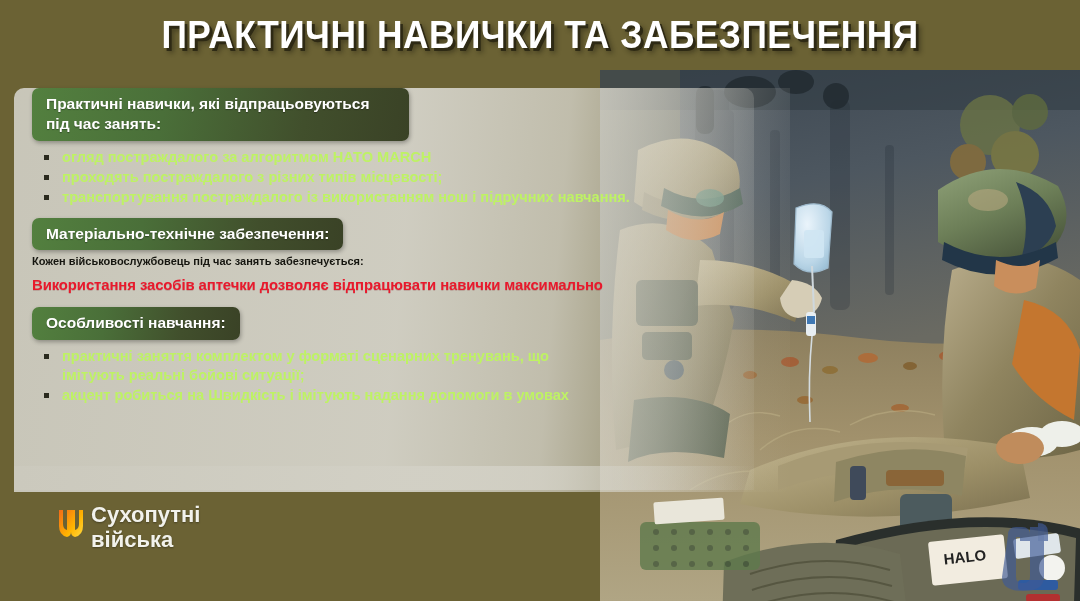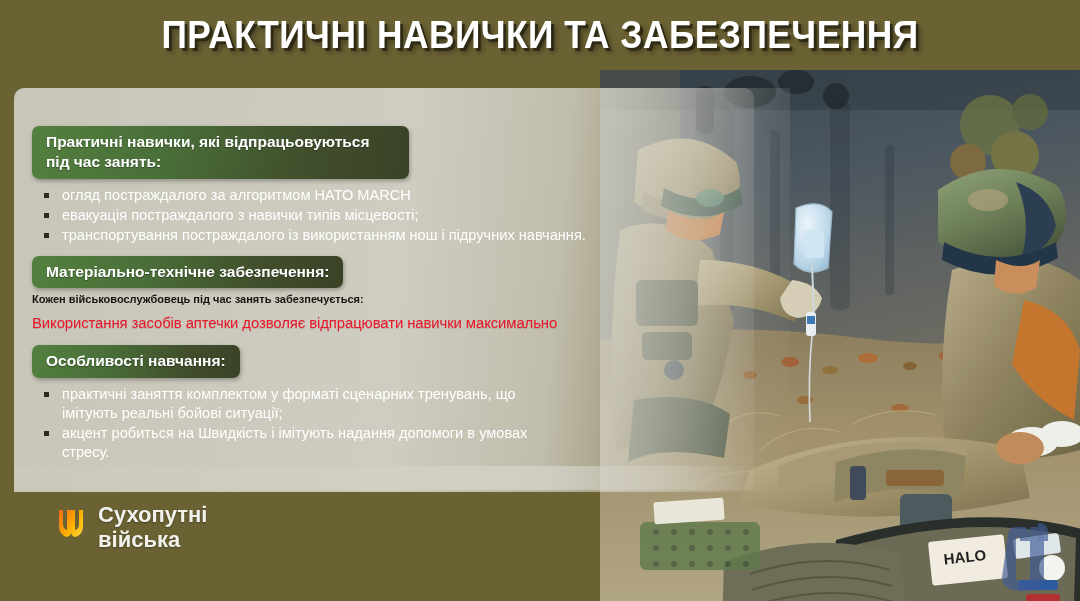--- a/index.html
+++ b/index.html
@@ -63,8 +63,8 @@
 
   
   .content {
-    position: absolute; left: 14px; top: 100px; width: 760px; height: 410px;
-    padding: 26px 0 0 18px;
+    position: absolute; left: 14px; top: 88px; width: 760px; height: 410px;
+    padding: 0 0 0 18px;
     z-index: 5;
   }
 

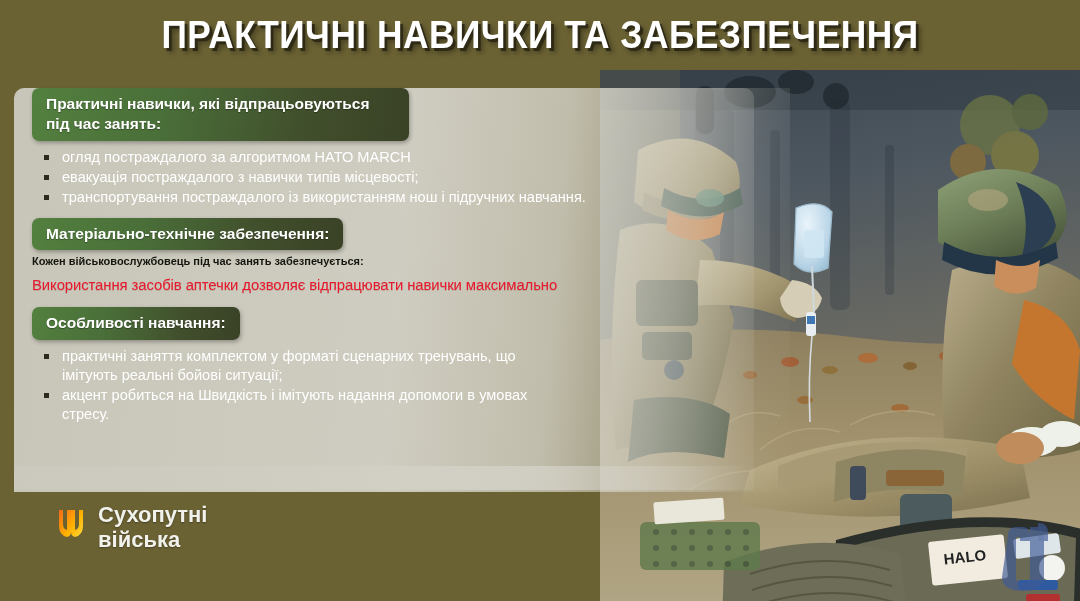--- a/index.html
+++ b/index.html
@@ -85,8 +85,8 @@
   ul.bullets li {
     position: relative;
     padding-left: 30px;
-    font-size: 14.6px; font-weight: 400;
-    color: #ffffff;
+    font-size: 14.6px; font-weight: 700;
+    color: #bef264;
     line-height: 1.30;
     margin-bottom: 1px;
   }

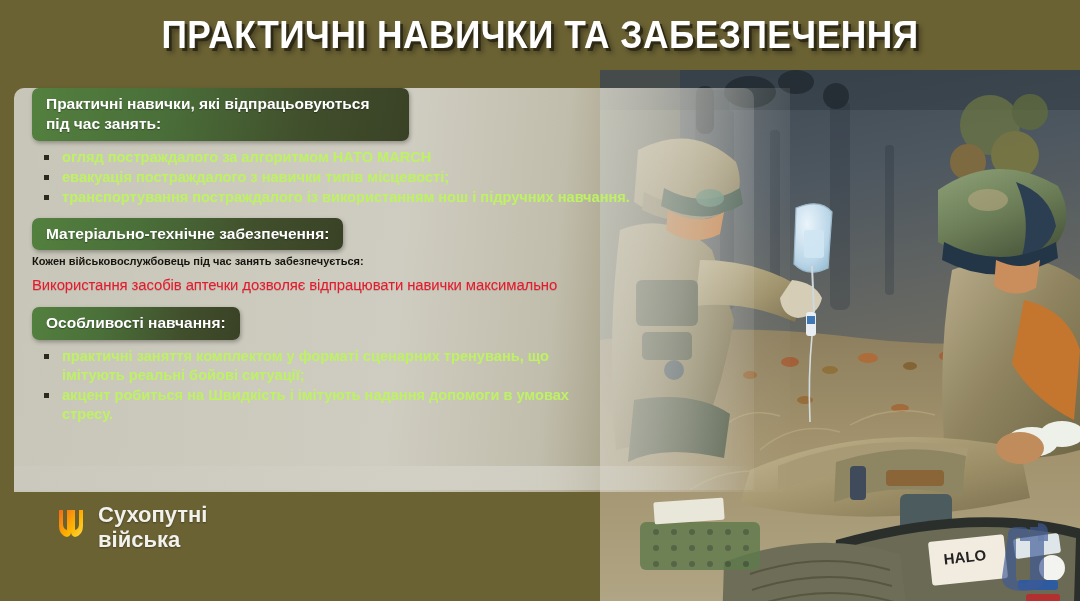--- a/index.html
+++ b/index.html
@@ -340,7 +340,7 @@
     </div>
     <ul class="bullets">
       <li>огляд постраждалого за алгоритмом НАТО MARCH</li>
-      <li>евакуація постраждалого з навички типів місцевості;</li>
+      <li>проходять постраждалого з різних типів місцевості;</li>
       <li>транспортування постраждалого із використанням нош і підручних навчання.</li>
     </ul>
   </div>

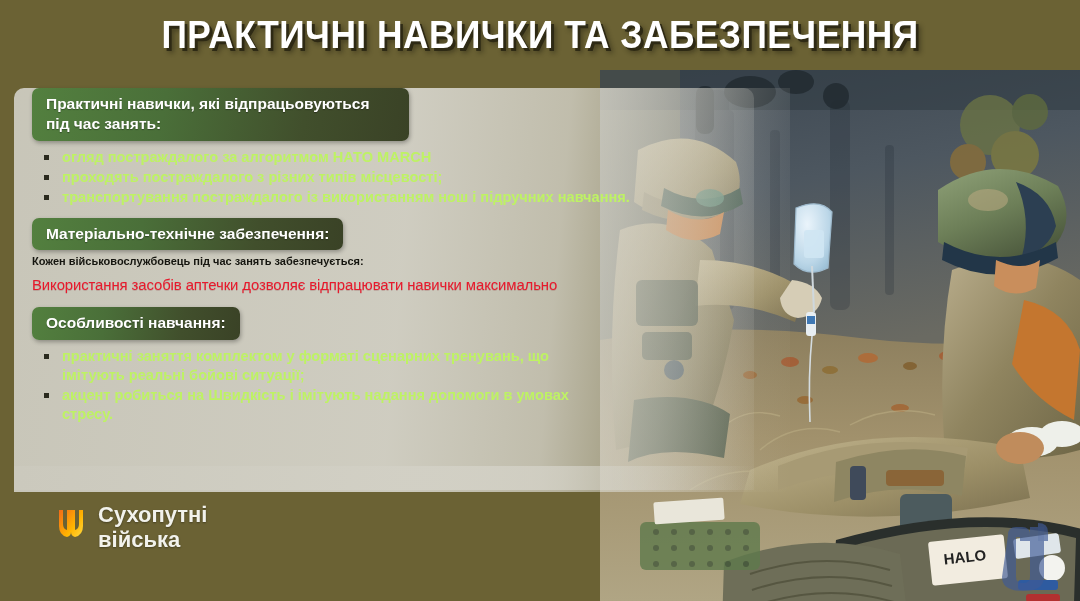--- a/index.html
+++ b/index.html
@@ -103,7 +103,7 @@
   }
   .red-note {
     color: #e8192c;
-    font-size: 14.9px; font-weight: 400; line-height: 1.30;
+    font-size: 14.9px; font-weight: 700; line-height: 1.30;
     margin-top: 3px; letter-spacing: -0.1px;
     text-shadow: 0 1px 0 rgba(120,10,20,0.18);
   }

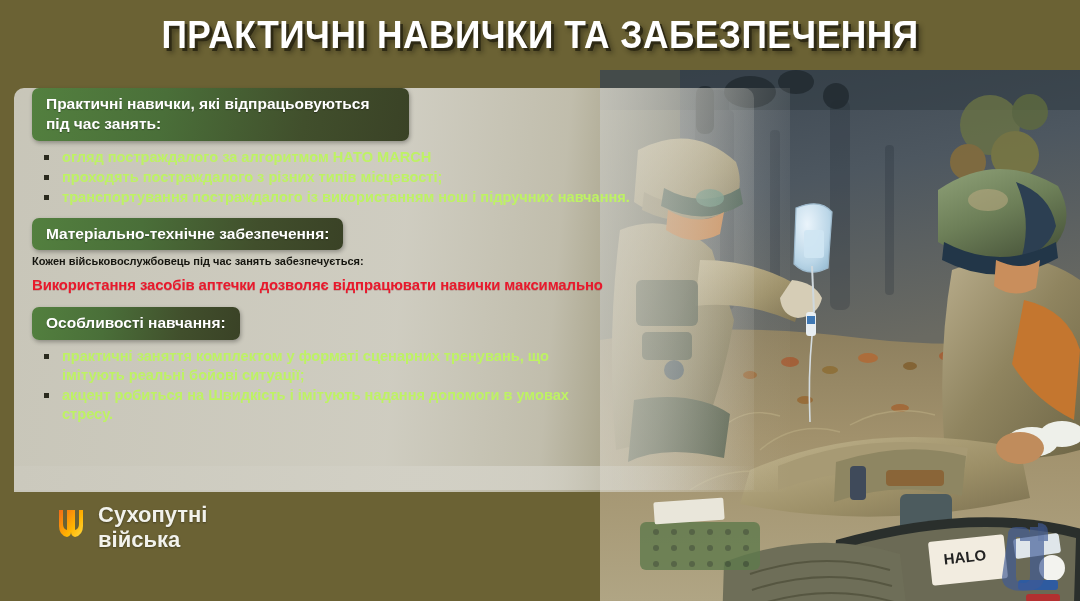--- a/index.html
+++ b/index.html
@@ -368,7 +368,6 @@
       </li>
       <li>
         <span>акцент робиться на Швидкість і імітують надання допомоги в умовах</span>
-        <span>стресу.</span>
       </li>
     </ul>
   </div>

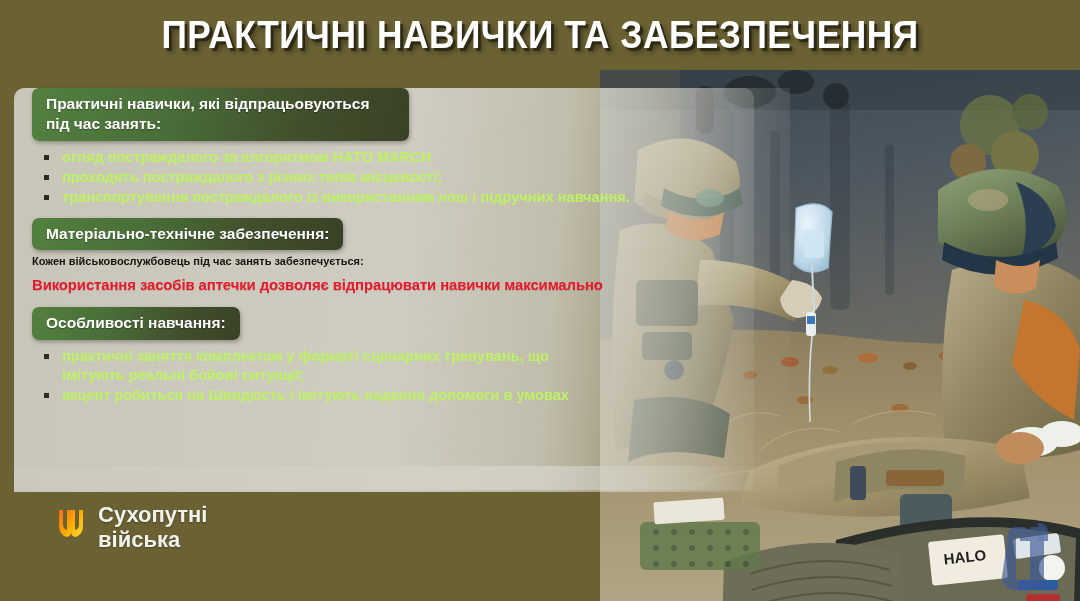--- a/index.html
+++ b/index.html
@@ -113,7 +113,7 @@
   
   .logo {
     position: absolute; left: 58px; top: 502px;
-    display: flex; align-items: center; gap: 14px; z-index: 6;
+    display: flex; align-items: center; gap: 7px; z-index: 6;
   }
   .logo-text {
     color: #f2f2ec; font-size: 22px; font-weight: 700; line-height: 1.15;

